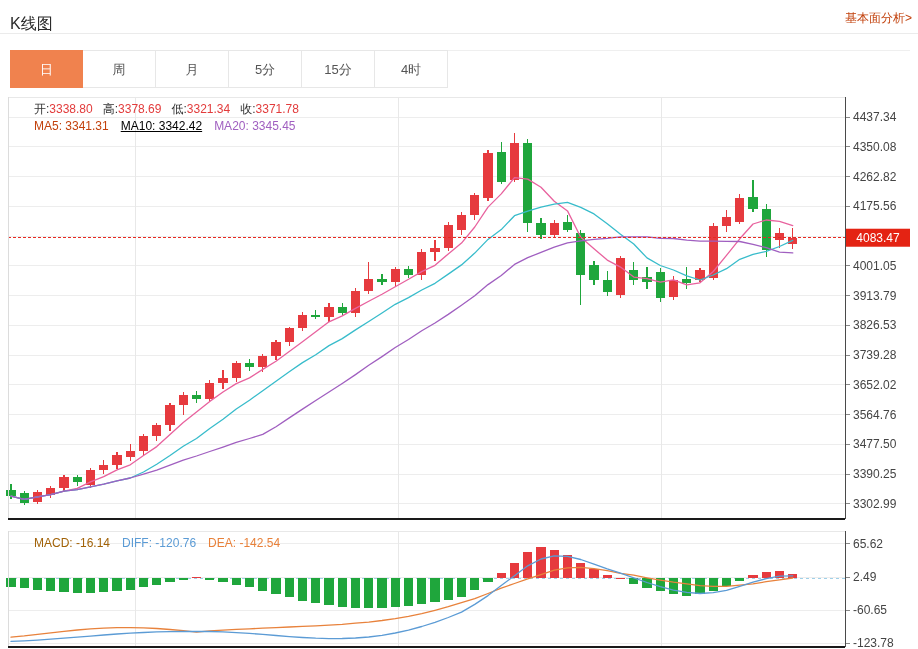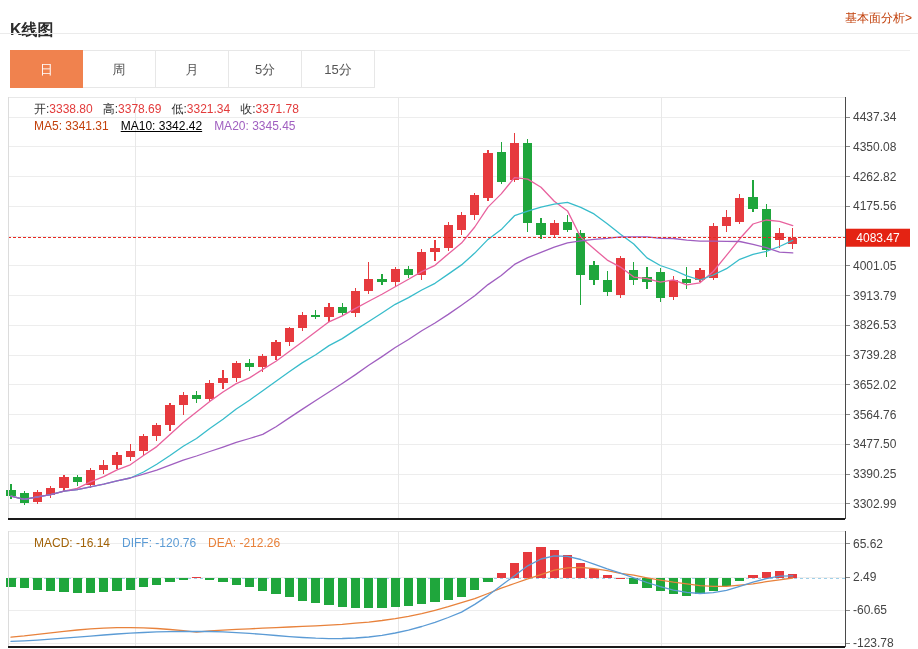--- a/index.html
+++ b/index.html
@@ -5,7 +5,7 @@
   html,body{margin:0;padding:0}
   body{width:918px;height:649px;position:relative;background:#fff;overflow:hidden;
        font-family:"Liberation Sans","DejaVu Sans",sans-serif;}
-  .hdr-title{position:absolute;top:20px;left:10px;font-size:16px;font-weight:bold;color:#2b2b2b;z-index:3}
+  .hdr-title{position:absolute;top:14px;left:10px;font-size:16px;font-weight:normal;color:#2b2b2b;z-index:3}
   .hdr-link{position:absolute;top:10px;right:6px;font-size:12px;color:#c2410c;cursor:pointer;z-index:3}
   .hdr-rule{position:absolute;top:33px;left:0;width:918px;height:0;border-top:1px solid #ebebeb;z-index:3}
   .tabs{position:absolute;top:50px;left:10px;width:900px;height:38px;display:flex;z-index:3}

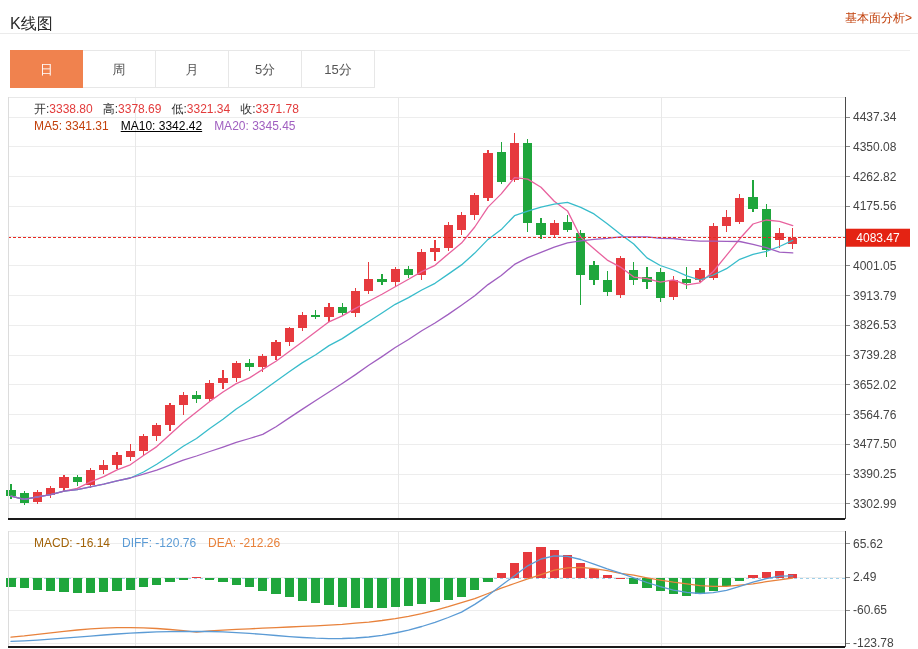--- a/index.html
+++ b/index.html
@@ -295,6 +295,7 @@
     <div class="tab">月</div>
     <div class="tab">5分</div>
     <div class="tab">15分</div>
+    <div class="tab">4时</div>
     <div class="tab-filler"></div>
   </div>
 

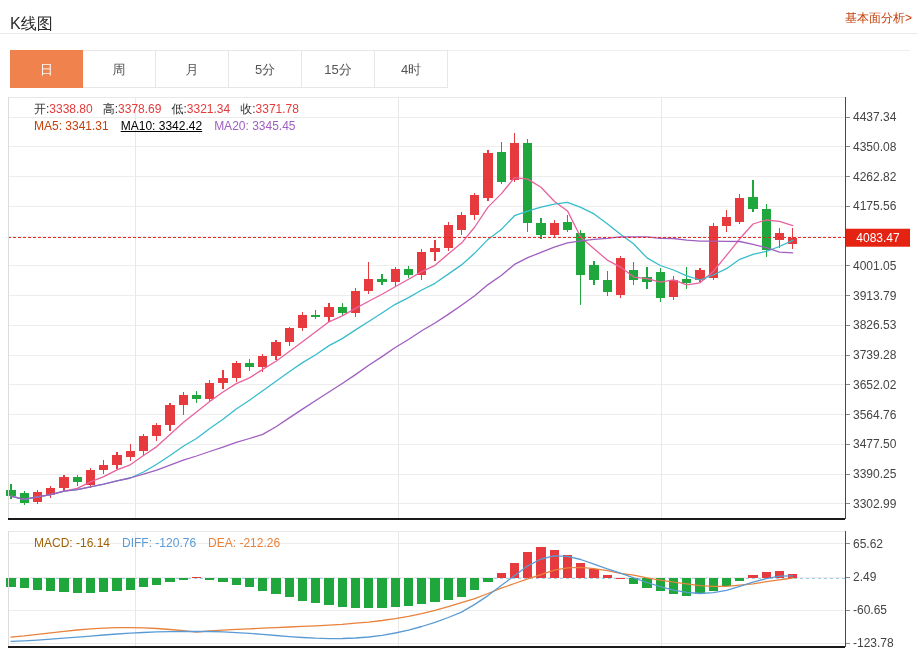--- a/index.html
+++ b/index.html
@@ -301,6 +301,6 @@
 
 <div class="ovl ovl-ohlc" id="ohlcRow"><span class="lab">开:</span><span class="val">3338.80</span><span class="lab">高:</span><span class="val">3378.69</span><span class="lab">低:</span><span class="val">3321.34</span><span class="lab">收:</span><span class="val">3371.78</span></div>
 <div class="ovl ovl-ma" id="maRow"><span class="ma-item" style="color: #c2410c;">MA5: 3341.31</span><span class="ma-item" style="color: #000000; text-decoration: underline;">MA10: 3342.42</span><span class="ma-item" style="color: rgb(160, 95, 192);">MA20: 3345.45</span></div>
-<div class="ovl ovl-macd" id="macdRow"><span class="ma-item" style="color: #a16207;">MACD: -16.14</span><span class="ma-item" style="color: rgb(91, 155, 213);">DIFF: -120.76</span><span class="ma-item" style="color: rgb(232, 129, 58);">DEA: -212.26</span></div>
+<div class="ovl ovl-macd" id="macdRow"><span class="ma-item" style="color: #a16207;">MACD: -16.14</span><span class="ma-item" style="color: rgb(91, 155, 213);">DIFF: -120.76</span><span class="ma-item" style="color: rgb(232, 129, 58);">DEA: -142.54</span></div>
 
 </body></html>

